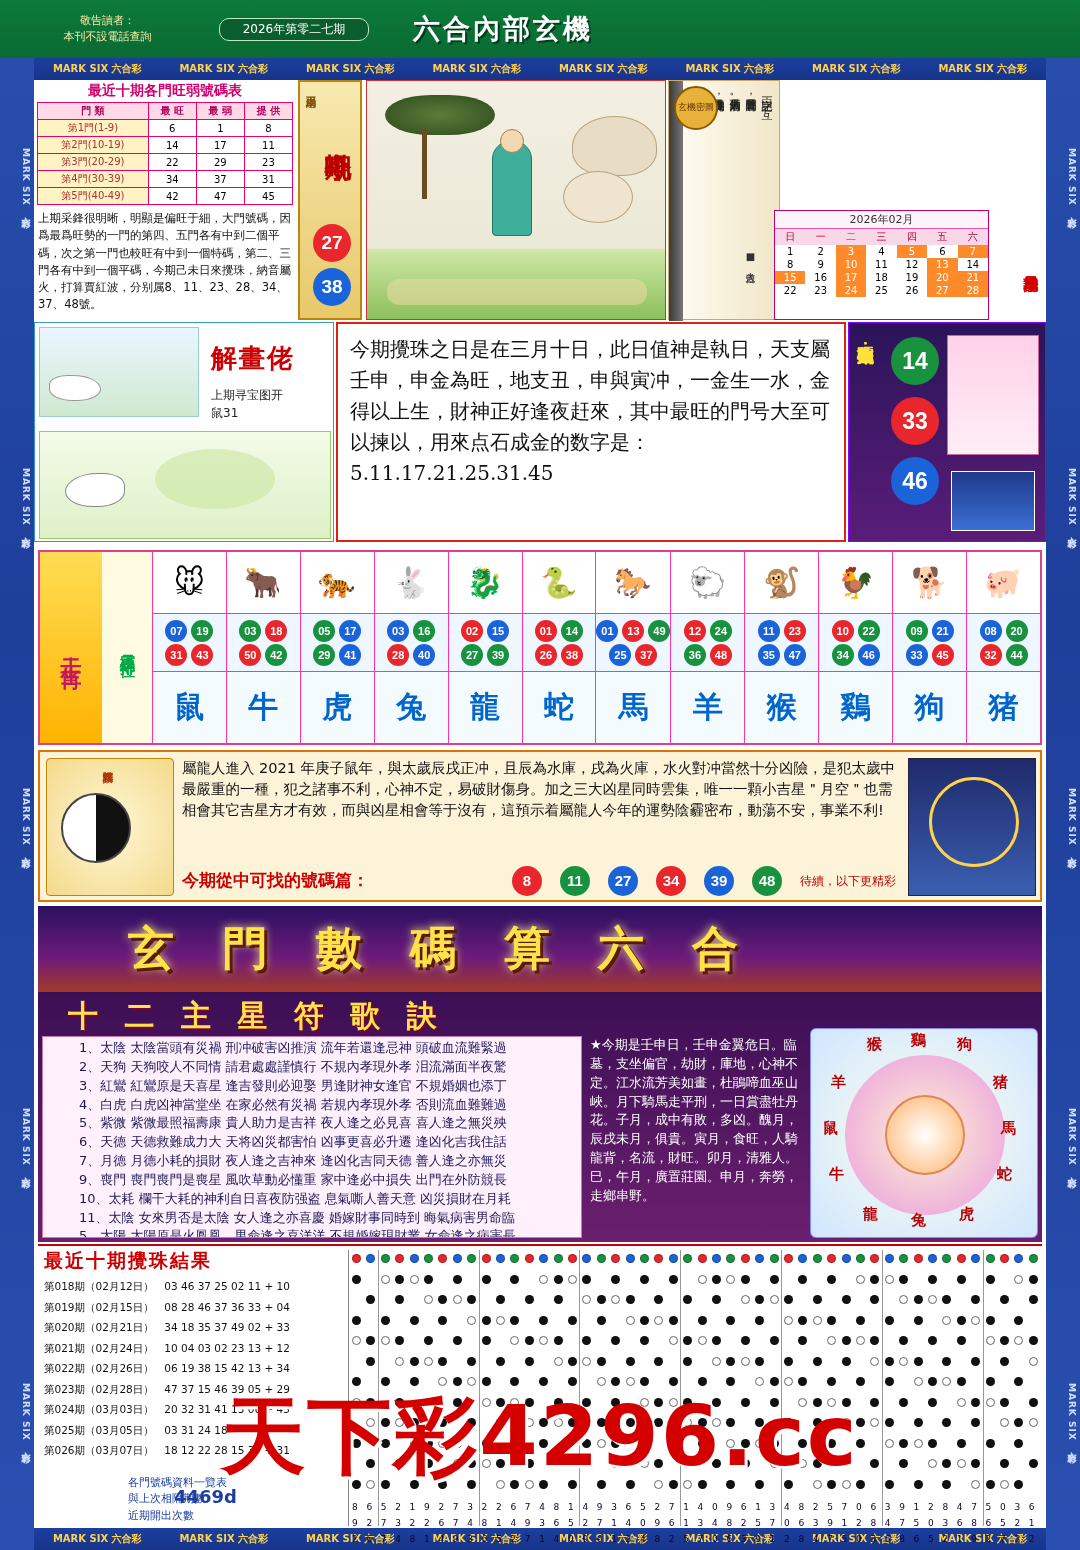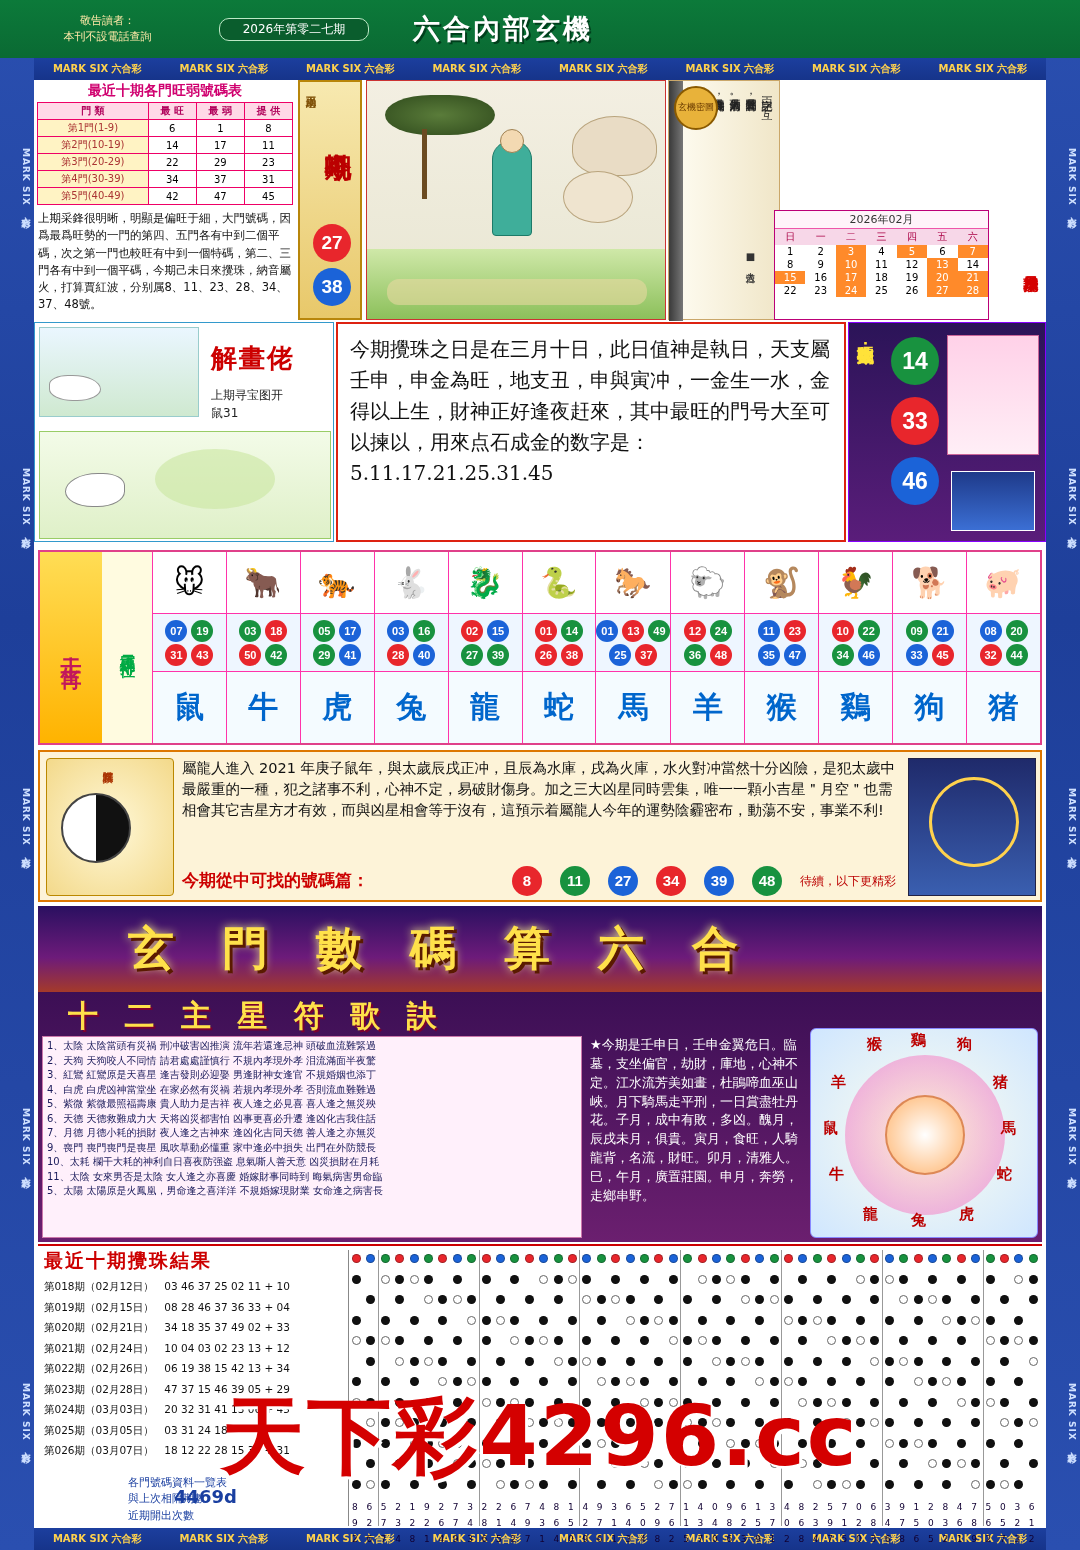--- a/index.html
+++ b/index.html
@@ -505,7 +505,7 @@
   <div class="panel" style="left:4px;top:912px;width:1004px;height:250px;background:linear-gradient(180deg,#3c0f55,#6b1f6f);">
     <div style="position:absolute;left:30px;top:4px;font-size:30px;font-weight:bold;color:#ffe14a;text-shadow:2px 2px 0 #7a0030;letter-spacing:8px;">十 二 主 星 符 歌 訣</div>
     <div style="position:absolute;left:4px;top:44px;width:540px;height:202px;background:#fff0fb;border:1px solid #c7a;padding:2px 4px;overflow:hidden;">
-      <div style="font-size:10px;line-height:1.45;color:#1a1a5a;">
+      <div style="font-size:13px;line-height:1.45;color:#1a1a5a;margin-left:32px;">
         <div>1、太陰 太陰當頭有災禍 刑冲破害凶推演 流年若還逢忌神 頭破血流難緊過</div>
         <div>2、天狗 天狗咬人不同情 請君處處謹慎行 不規內孝現外孝 泪流滿面半夜驚</div>
         <div>3、紅鸞 紅鸞原是天喜星 逢吉發則必迎娶 男逢財神女逢官 不規婚姻也添丁</div>

